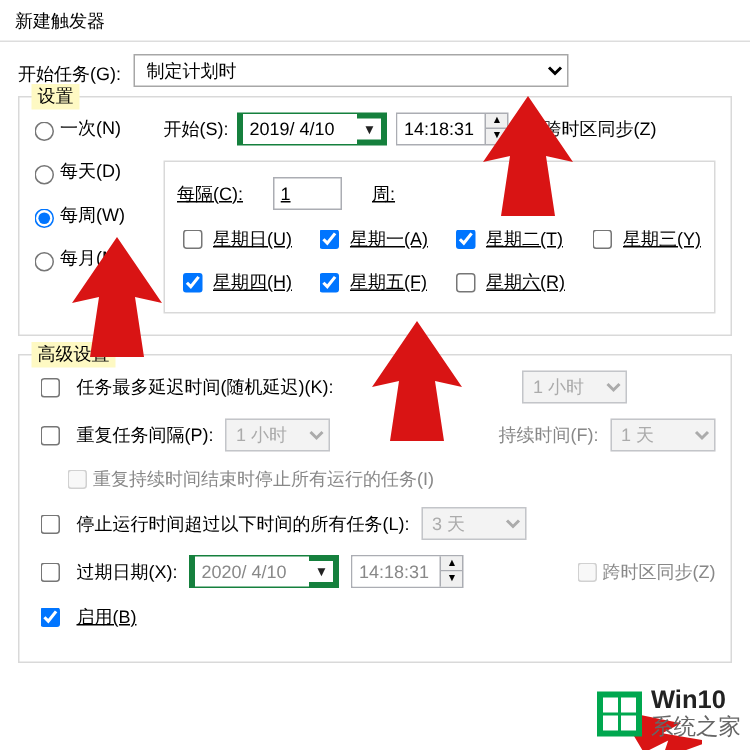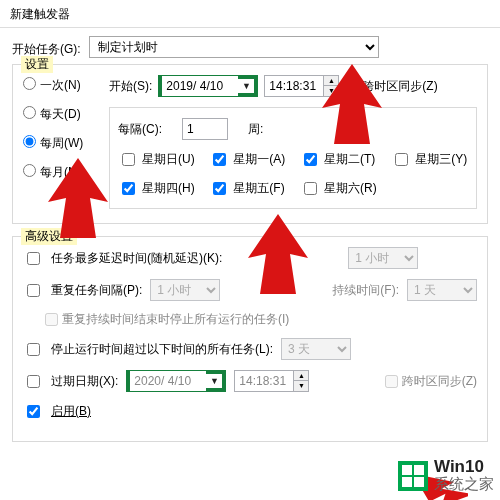--- a/index.html
+++ b/index.html
@@ -47,7 +47,7 @@
   }
   .settings-body { display: flex; }
   .radios { width: 86px; display: flex; flex-direction: column; gap: 12px; padding-top: 2px; }
-  .radio-item { display: flex; align-items: flex-start; gap: 4px; }
+  .radio-item { display: flex; align-items: flex-end; gap: 4px; }
   .radio-item input[type=radio] { margin: 0; }
   .right-pane { flex: 1; }
   .start-row { display: flex; align-items: center; gap: 6px; margin-bottom: 10px; }

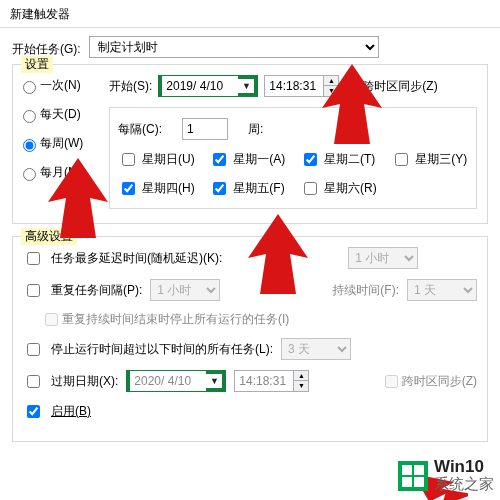--- a/index.html
+++ b/index.html
@@ -72,6 +72,7 @@
     border: 1px solid #d9d9d9;
     padding: 10px 8px;
     margin-top: 4px;
+    text-decoration: underline;
   }
   .weekrow1 { display:flex; align-items:center; gap: 20px; margin-bottom: 10px; }
   .num-input.small { width: 46px; text-align:left; }

